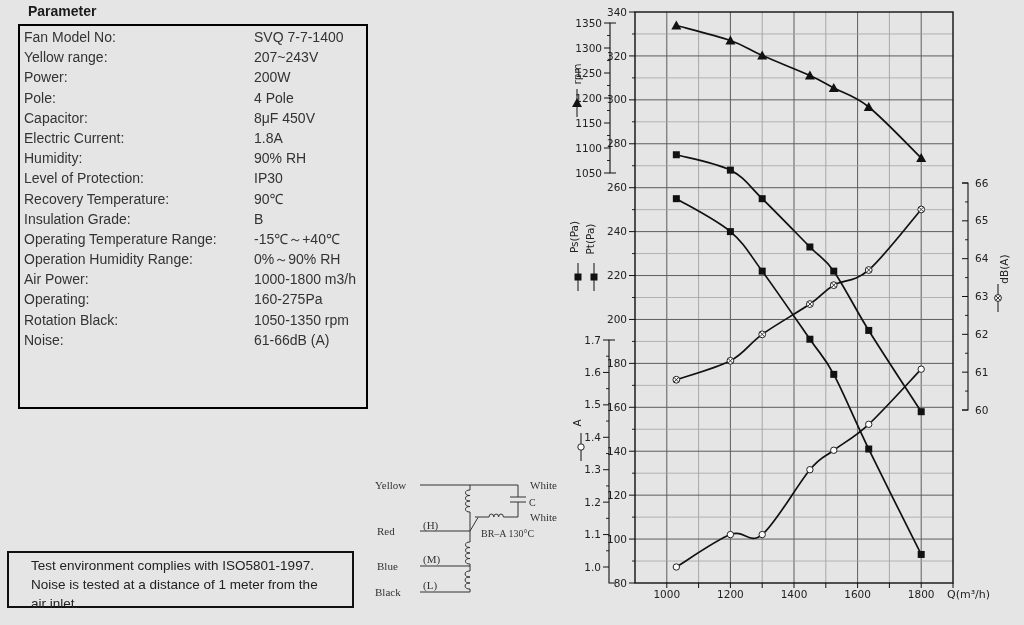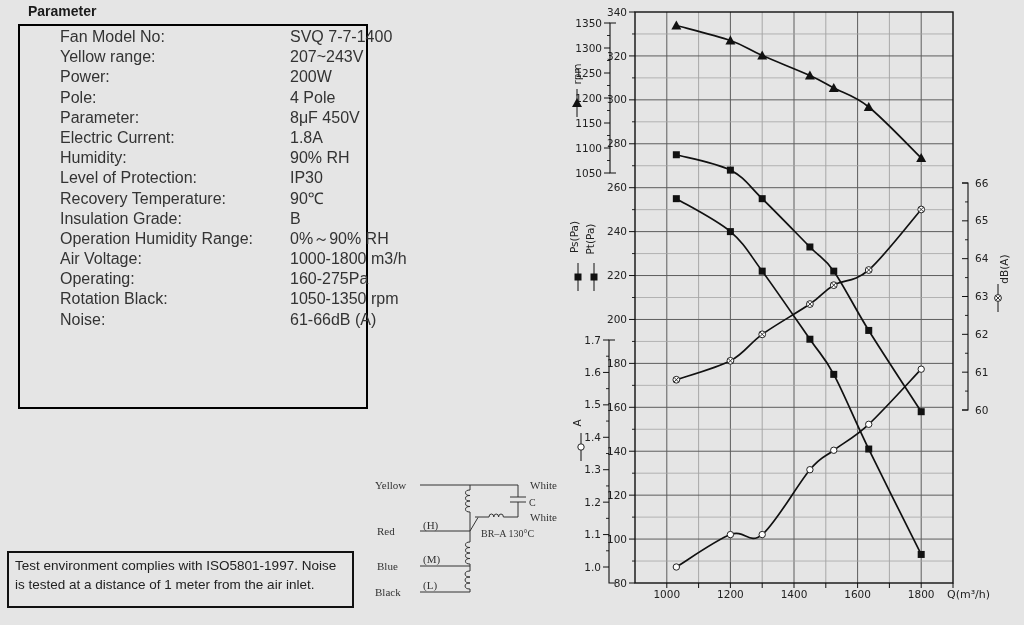--- a/index.html
+++ b/index.html
@@ -8,7 +8,7 @@
   .param-title{position:absolute;left:28px;top:3px;font-size:14px;font-weight:bold;color:#1a1a1a;}
   .param-table{position:absolute;left:18px;top:24px;width:350px;height:385px;
                border:2px solid #000;box-sizing:border-box;padding-top:1px;}
-  .param-row{display:flex;height:20.2px;line-height:20.2px;font-size:16px;color:#333;margin-left:36px;}
+  .param-row{display:flex;height:20.2px;line-height:20.2px;font-size:14px;color:#333;}
   .param-row .lbl{flex:0 0 230px;padding-left:4px;white-space:nowrap;}
   .param-row .val{flex:1;white-space:nowrap;}
   .note-box{position:absolute;left:7px;top:551px;width:347px;height:57px;border:2px solid #111;

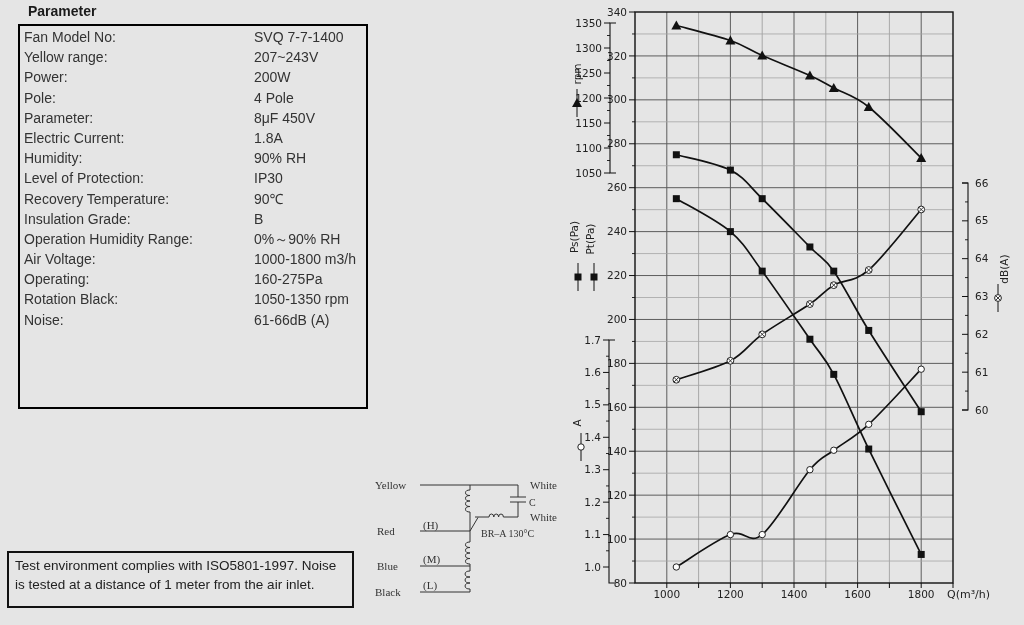--- a/index.html
+++ b/index.html
@@ -42,7 +42,7 @@
         <span class="val">4 Pole</span>
       </div>
       <div class="param-row">
-        <span class="lbl">Parameter:</span>
+        <span class="lbl">Capacitor:</span>
         <span class="val">8μF 450V</span>
       </div>
       <div class="param-row">

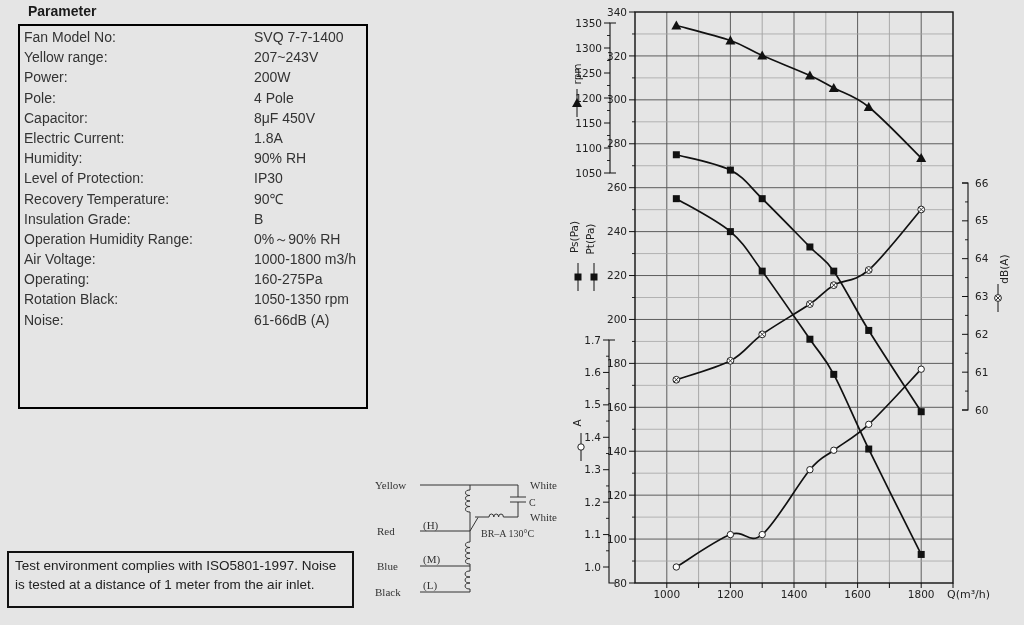--- a/index.html
+++ b/index.html
@@ -64,6 +64,10 @@
       <div class="param-row">
         <span class="lbl">Insulation Grade:</span>
         <span class="val">B</span>
+      </div>
+      <div class="param-row">
+        <span class="lbl">Operating Temperature Range:</span>
+        <span class="val">-15℃～+40℃</span>
       </div>
       <div class="param-row">
         <span class="lbl">Operation Humidity Range:</span>

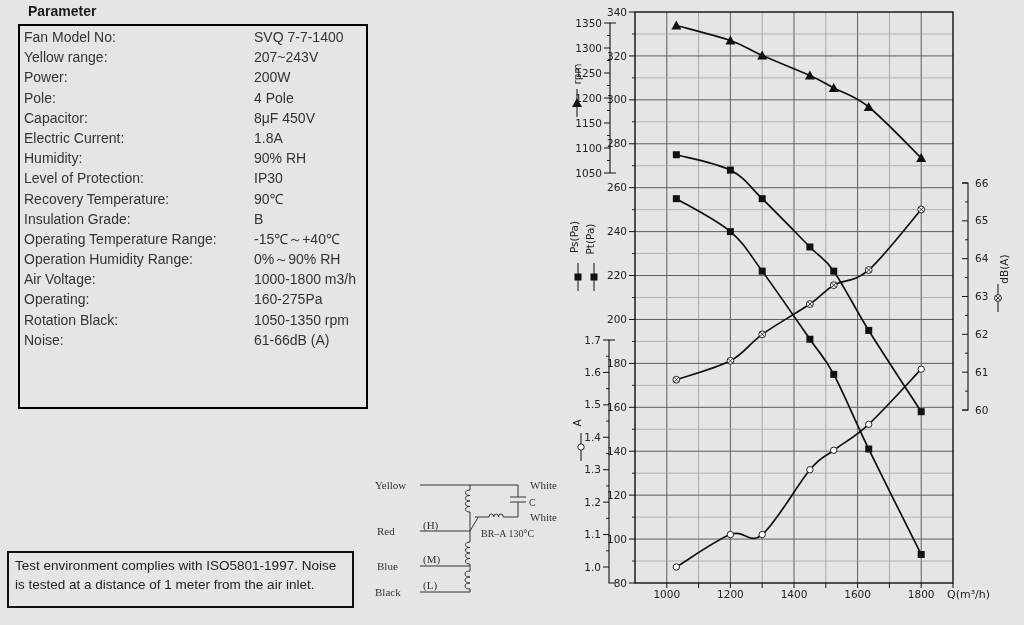--- a/index.html
+++ b/index.html
@@ -74,7 +74,7 @@
         <span class="val">0%～90% RH</span>
       </div>
       <div class="param-row">
-        <span class="lbl">Air Voltage:</span>
+        <span class="lbl">Air Power:</span>
         <span class="val">1000-1800 m3/h</span>
       </div>
       <div class="param-row">

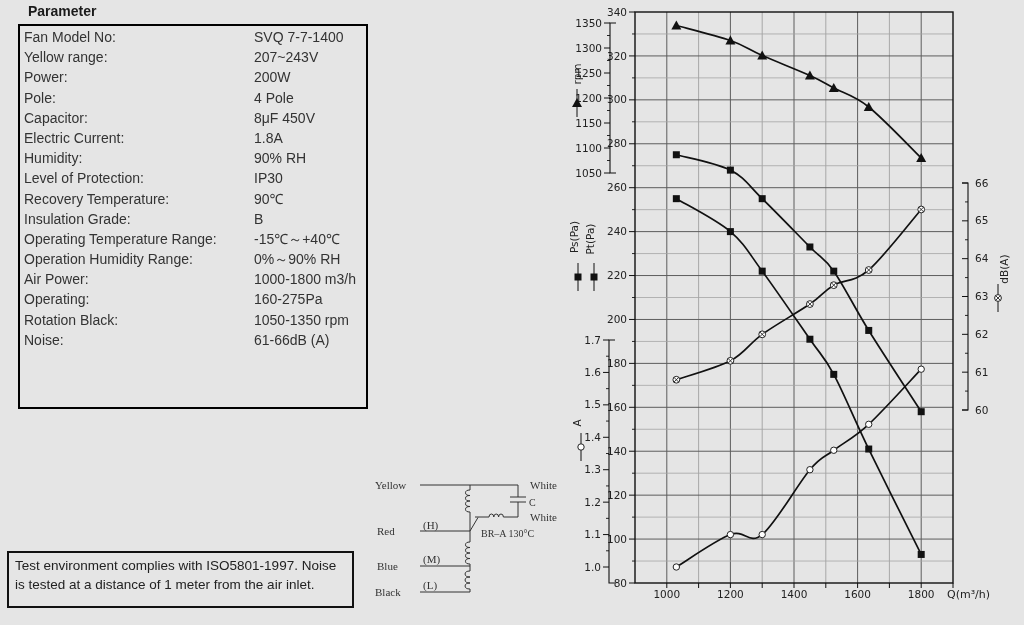--- a/index.html
+++ b/index.html
@@ -12,7 +12,7 @@
   .param-row .lbl{flex:0 0 230px;padding-left:4px;white-space:nowrap;}
   .param-row .val{flex:1;white-space:nowrap;}
   .note-box{position:absolute;left:7px;top:551px;width:347px;height:57px;border:2px solid #111;
-            box-sizing:border-box;padding:3px 6px;font-size:13.5px;line-height:19px;color:#222;}
+            box-sizing:border-box;padding:3px 22px;font-size:13.5px;line-height:19px;color:#222;}
   svg{position:absolute;}
   svg text{font-family:"DejaVu Sans","Liberation Sans",sans-serif;fill:#222;}
   .wire-label{font-family:"Liberation Serif",serif;font-size:11px;fill:#333;}

